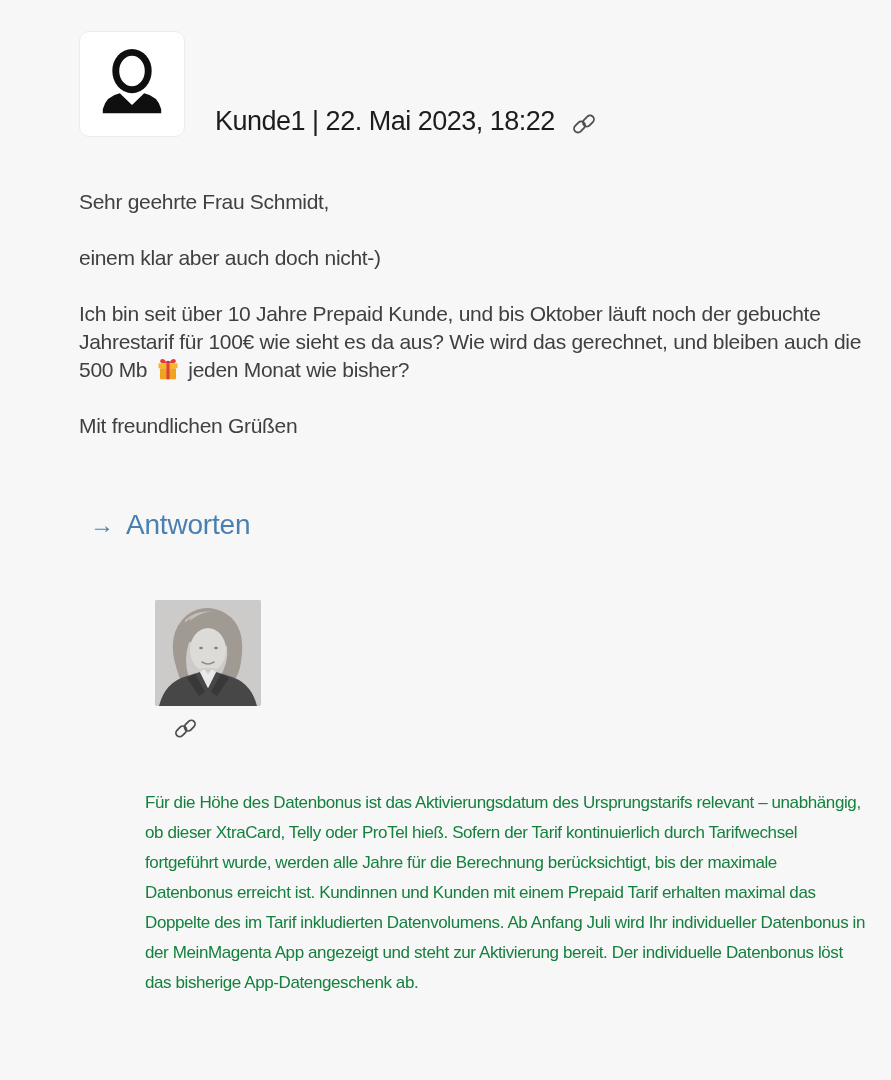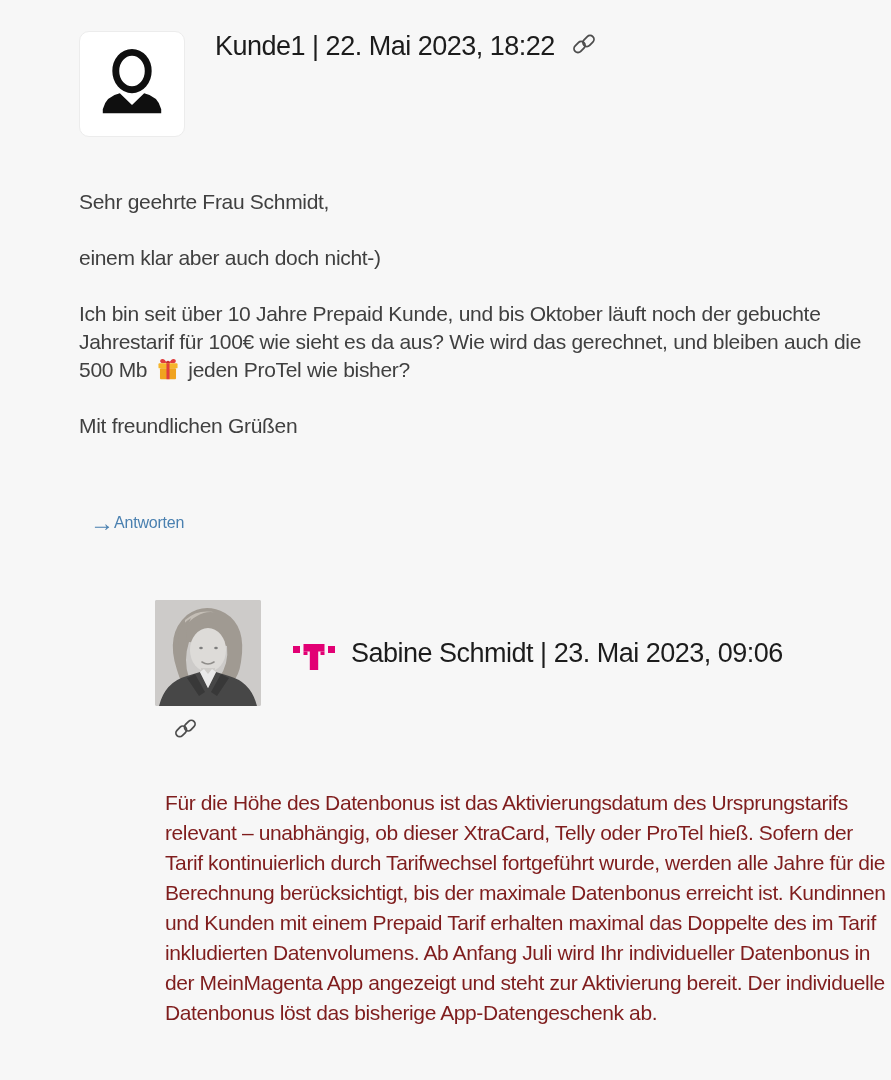--- a/index.html
+++ b/index.html
@@ -18,7 +18,7 @@
   
   .c1-header {
     position:absolute; left:79px; top:31px;
-    display:flex; align-items:flex-start;
+    display:flex; align-items:flex-end;
   }
   .avatar-card {
     width:106px; height:106px;

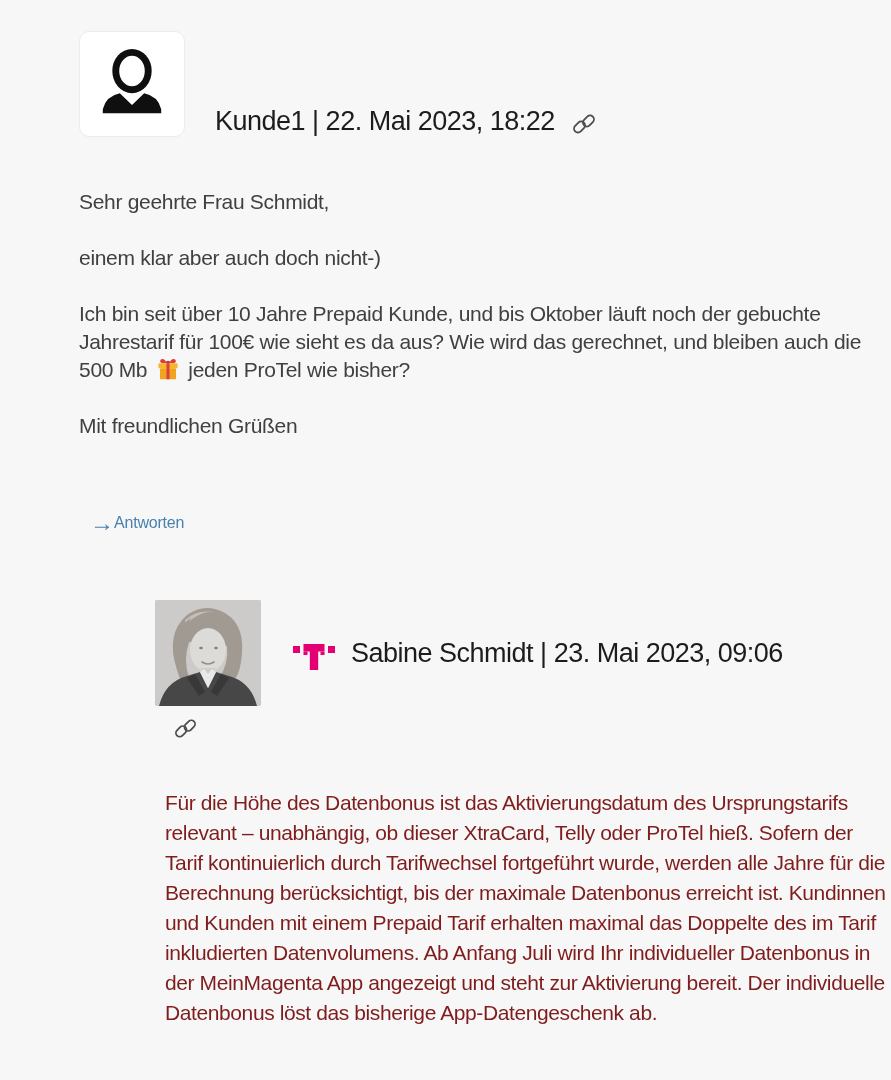--- a/index.html
+++ b/index.html
@@ -121,7 +121,7 @@
           <rect x="3.2" y="6.8" width="17.6" height="4.6" rx="0.8" fill="#f6b52a"></rect>
           <rect x="4.6" y="11.4" width="14.8" height="10" rx="0.8" fill="#f0a31f"></rect>
           <rect x="10.6" y="6.8" width="2.8" height="14.6" fill="#e03d3d"></rect>
-        </svg><span> jeden ProTel wie bisher?</span></p>
+        </svg><span> jeden Monat wie bisher?</span></p>
     <p class="closing">Mit freundlichen Grüßen</p>
   </div>
 

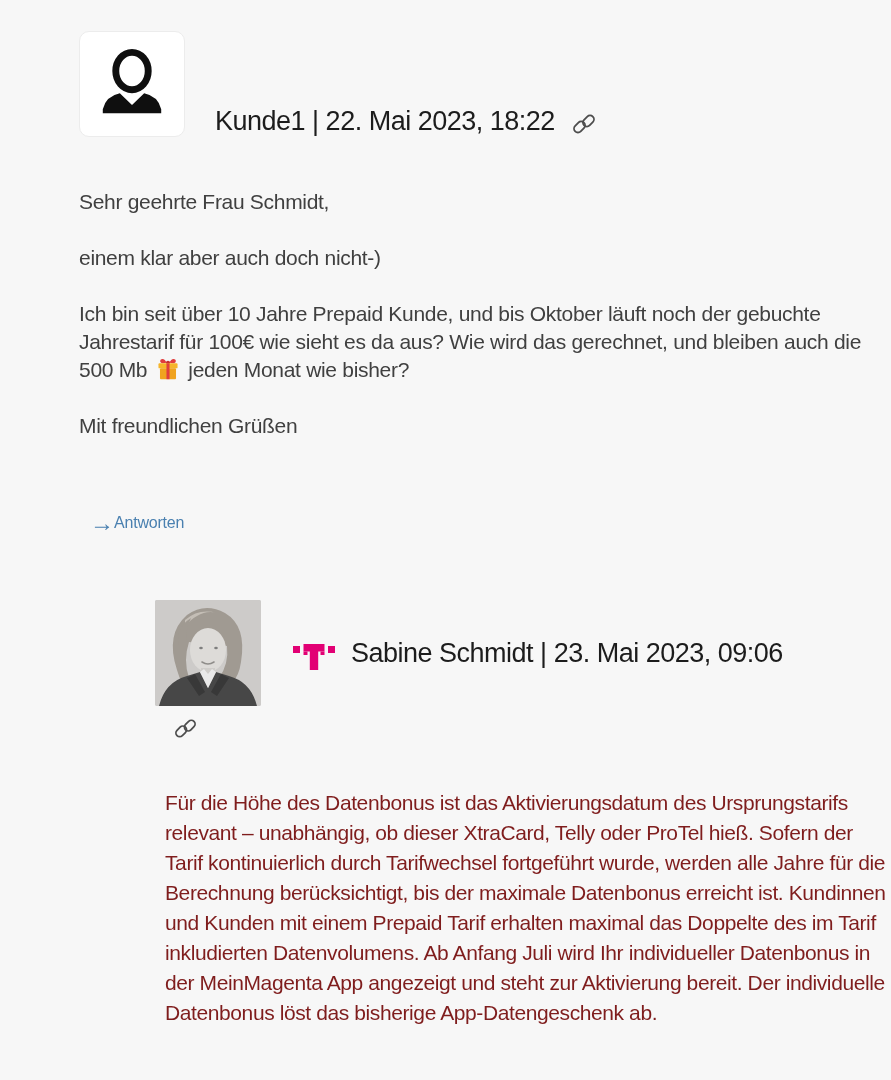--- a/index.html
+++ b/index.html
@@ -57,7 +57,7 @@
     cursor:pointer;
   }
   .reply-action .arrow { font-size:24px; line-height:28px; }
-  .reply-action .lbl { margin-left:0; font-size:16px; letter-spacing:-0.2px;text-align:center; }
+  .reply-action .lbl { margin-left:12px; font-size:28px; letter-spacing:-0.2px;text-align:center; }
 
   
   .reply-header {

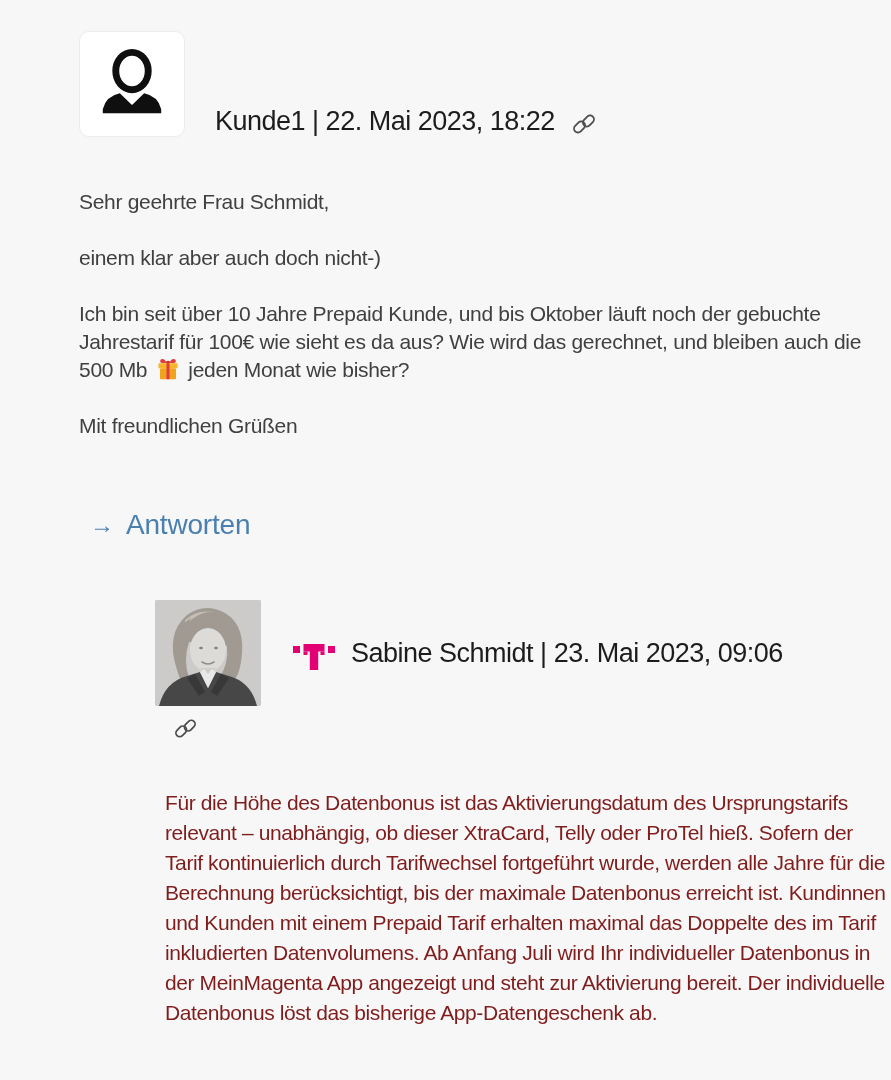--- a/index.html
+++ b/index.html
@@ -156,17 +156,6 @@
         </svg>
       </span>
     </div>
-    <div class="reply-title">
-      <svg class="t-logo" width="42" height="34" viewBox="0 0 42 34" fill="#e20074">
-        <rect x="0" y="10" width="7" height="7"></rect>
-        <rect x="35" y="10" width="7" height="7"></rect>
-        <rect x="10.5" y="8" width="21" height="7.5"></rect>
-        <rect x="10.5" y="15.5" width="4" height="3.5"></rect>
-        <rect x="27.5" y="15.5" width="4" height="3.5"></rect>
-        <rect x="16.8" y="8" width="8.4" height="26"></rect>
-      </svg>
-      <div class="reply-name"><span>Sabine Schmidt</span><span class="header-sep">|</span><span>23. Mai 2023, 09:06</span></div>
-    </div>
   </div>
 
   <div class="reply-body">

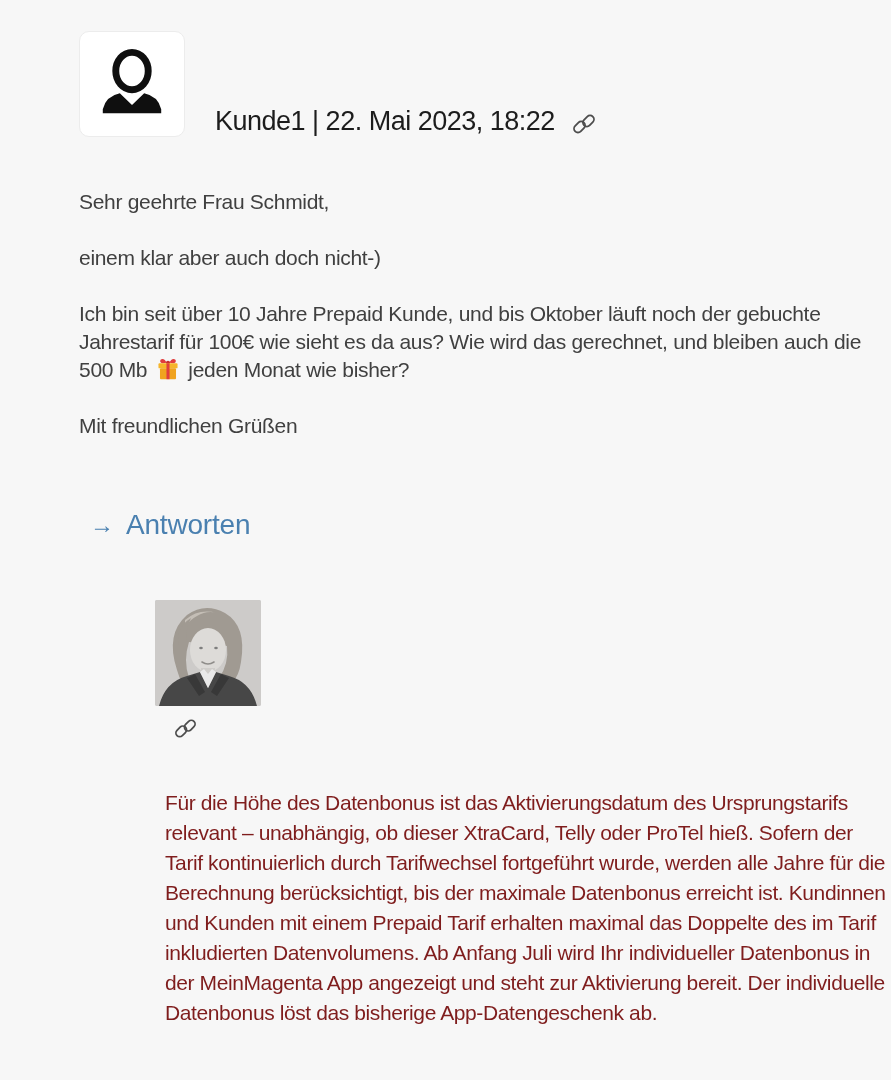--- a/index.html
+++ b/index.html
@@ -84,10 +84,10 @@
   }
 
   .reply-body {
-    position:absolute; left:165px; top:788px; width:722px;
-    font-size:21px; line-height:30px;
+    position:absolute; left:145px; top:788px; width:722px;
+    font-size:17px; line-height:30px;
     letter-spacing:-0.4px;
-    color:#7f1d1d;
+    color:#15803d;
   }
 </style>
 </head>

